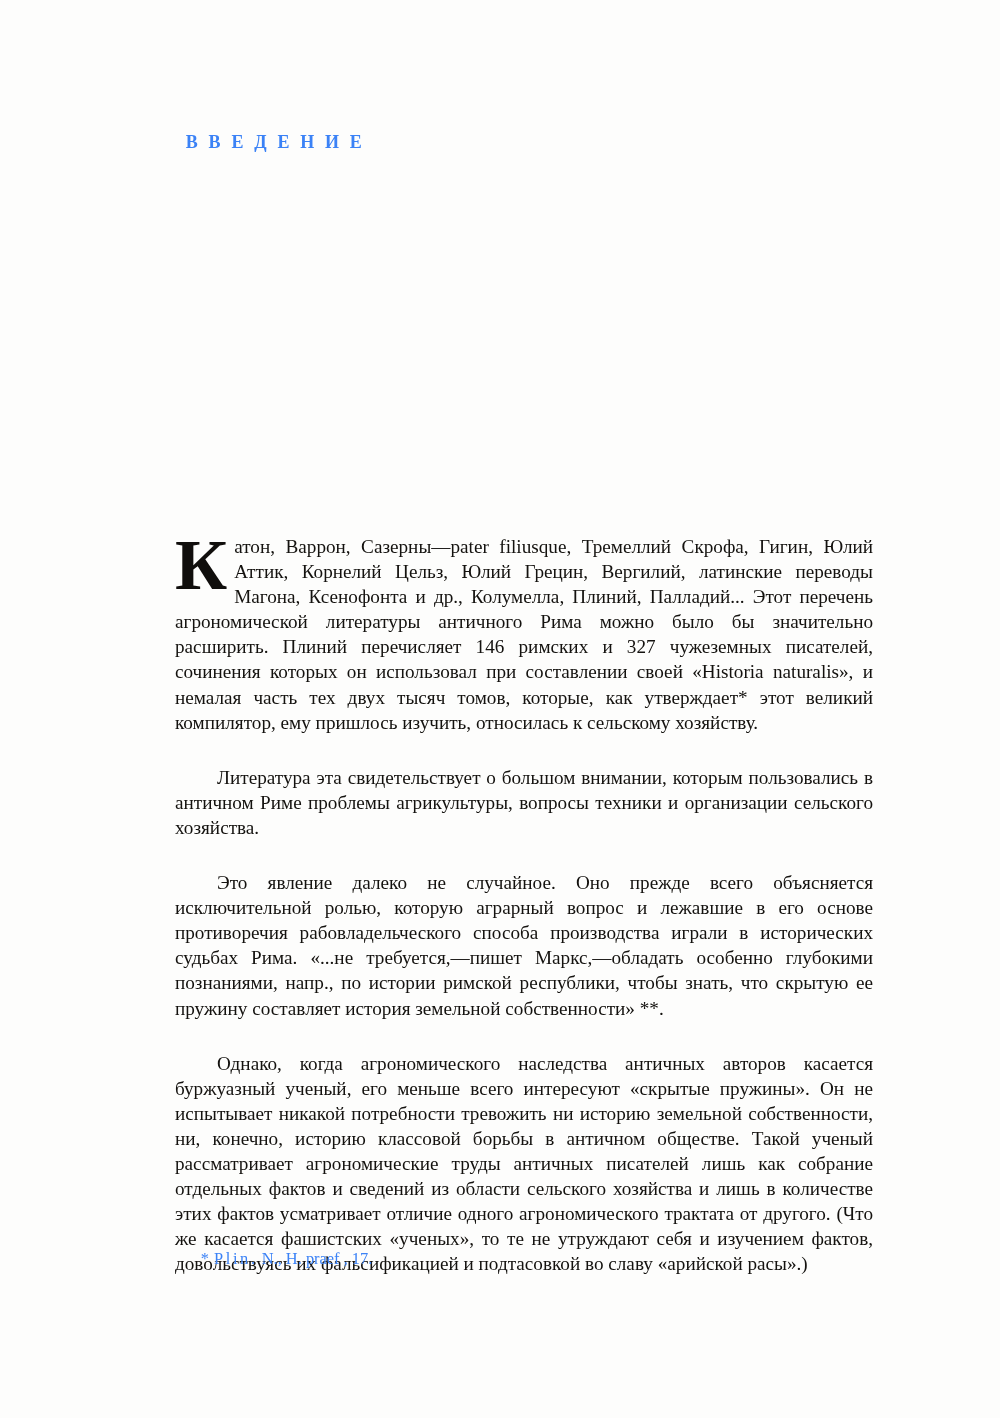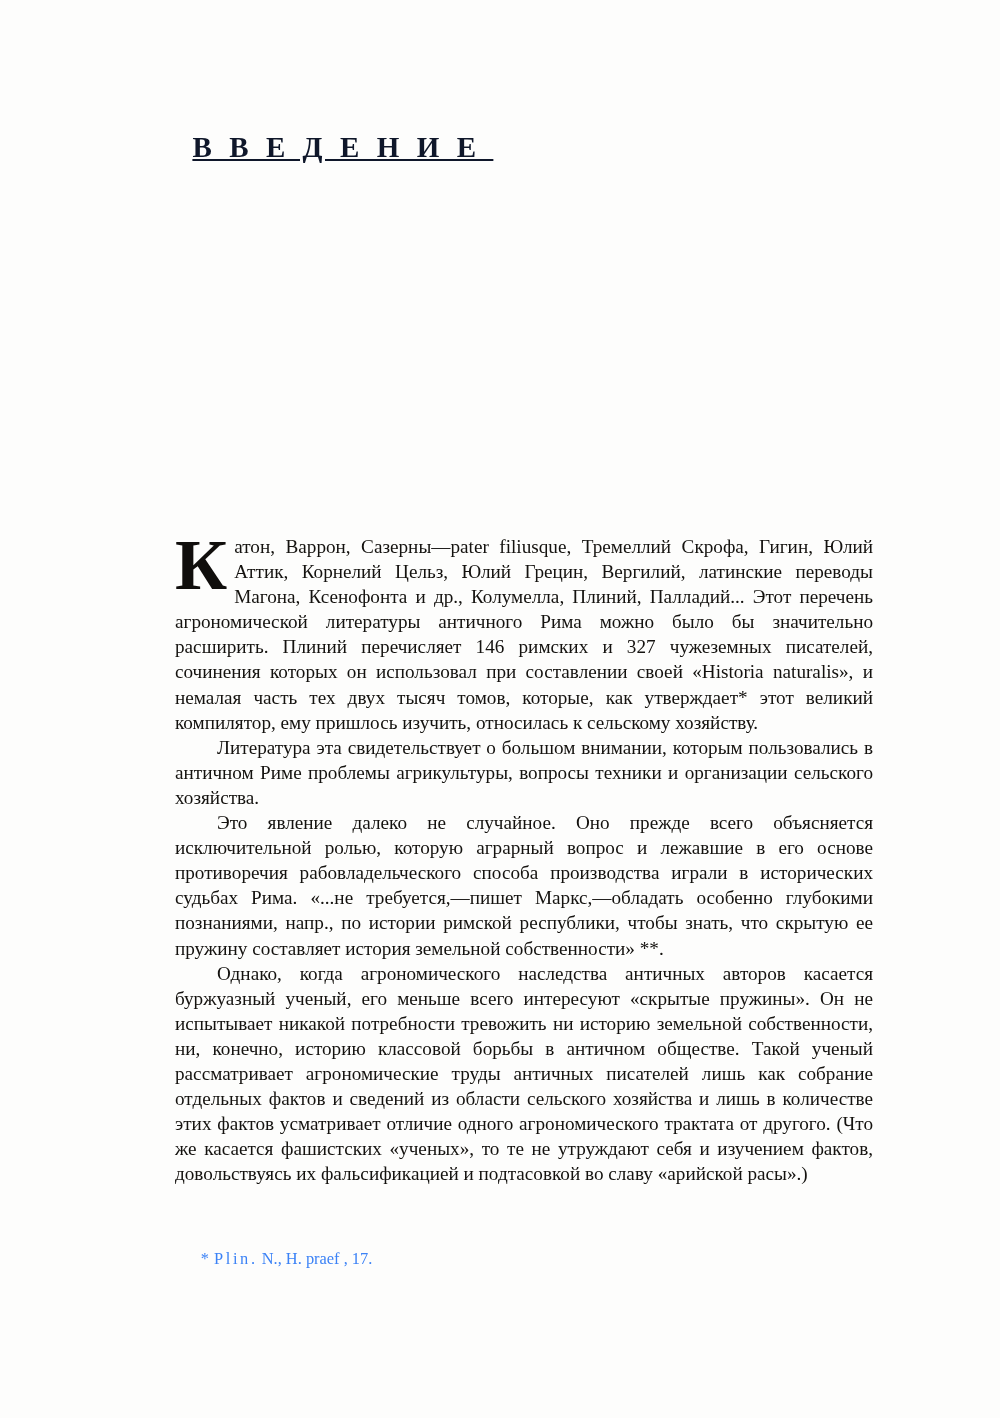--- a/index.html
+++ b/index.html
@@ -29,14 +29,13 @@
     left: 175px;
     top: 133px;
     width: 700px;
-    font-size: 29px;
+    font-size: 18px;
     font-weight: 700;
     letter-spacing: 0.60em;
     text-indent: 0.60em;
     line-height: 1;
-    color: #0f172a;
+    color: #3b82f6;
     white-space: nowrap;
-    text-decoration: underline;
   }
 
   

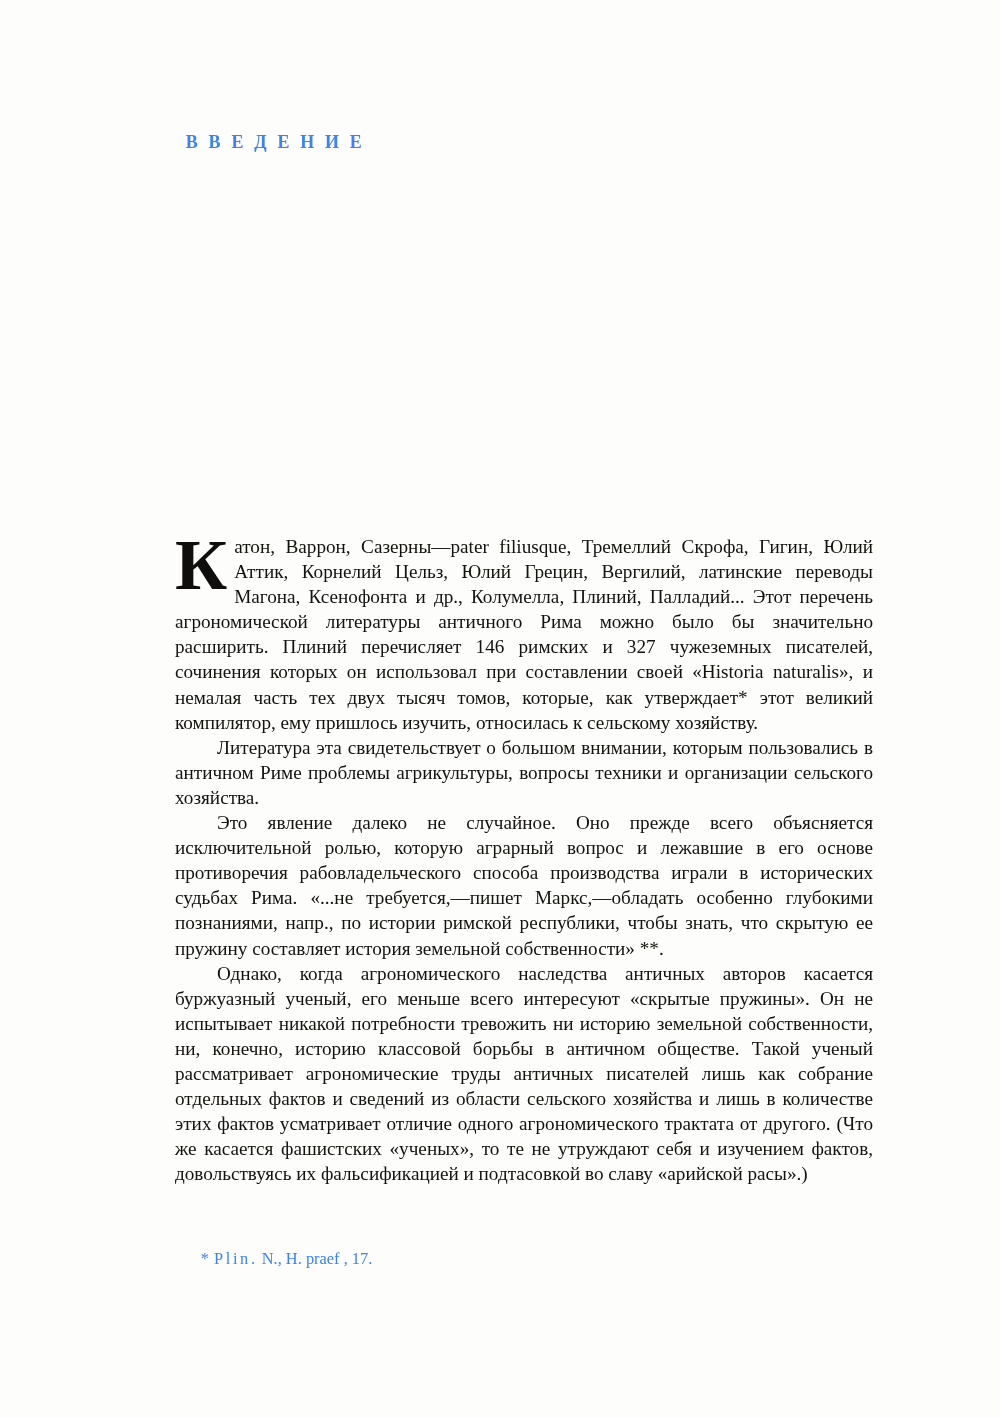--- a/index.html
+++ b/index.html
@@ -60,6 +60,7 @@
   }
   .para.indent {
     text-indent: 42px;
+    margin-top: 30px;
   }
 
   

